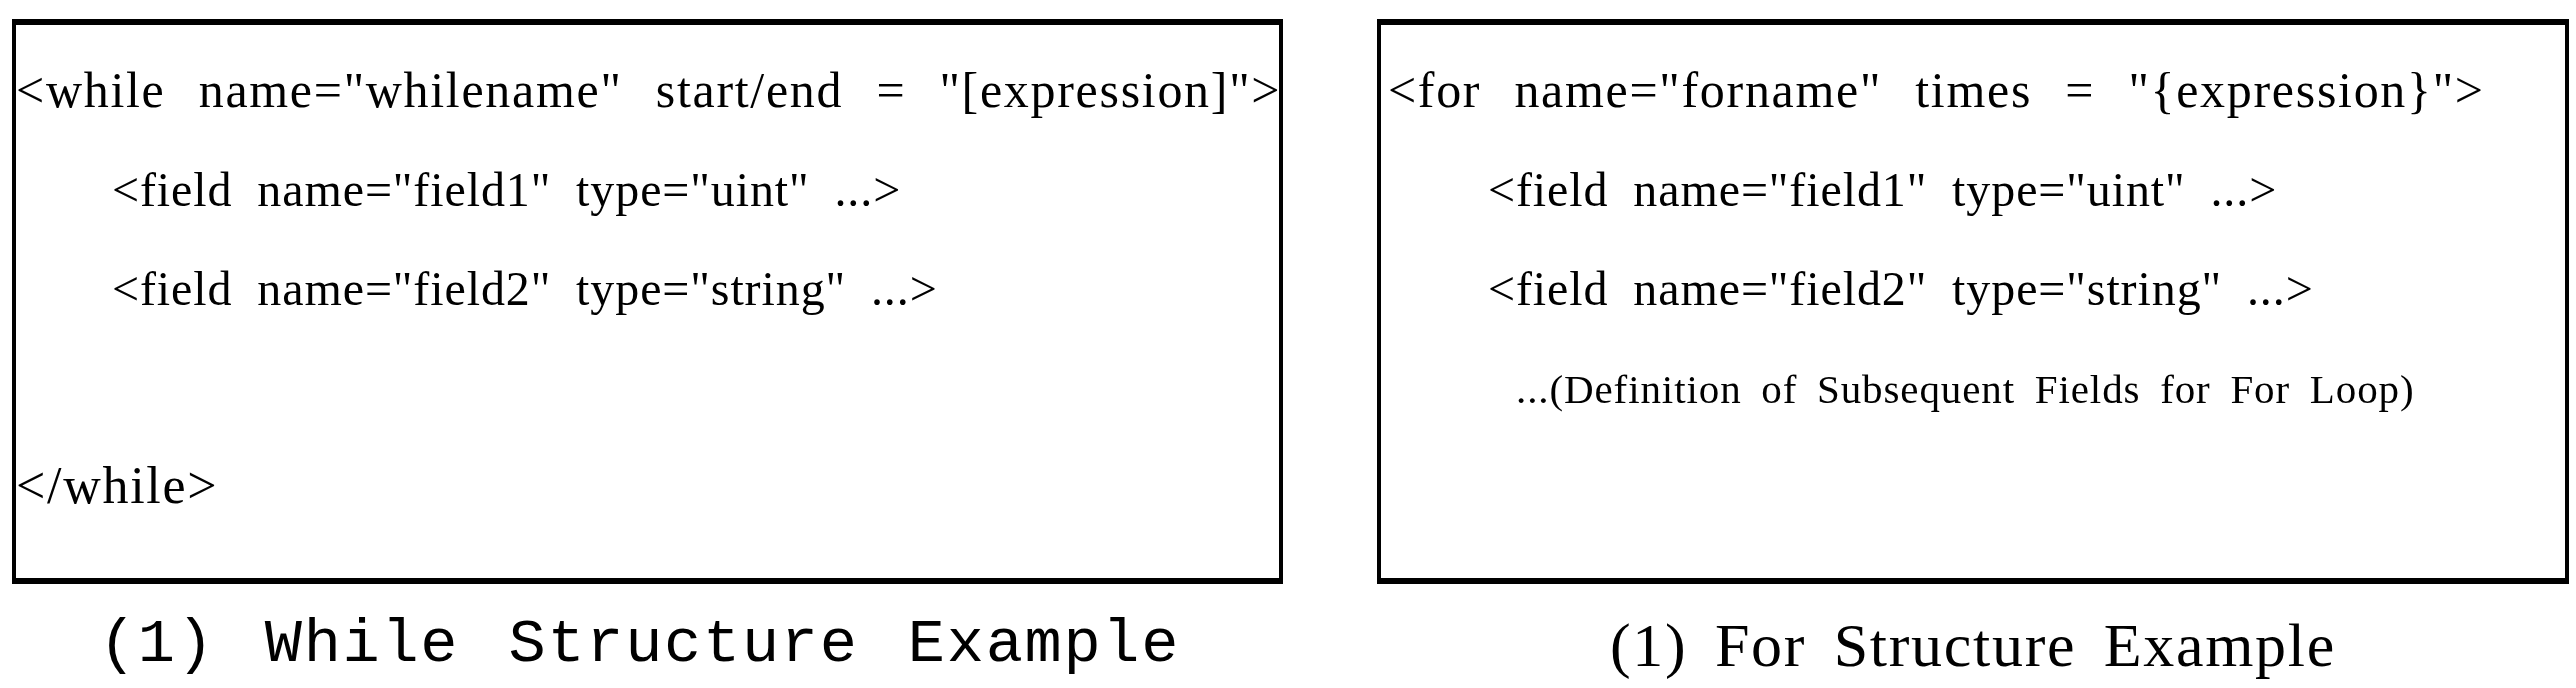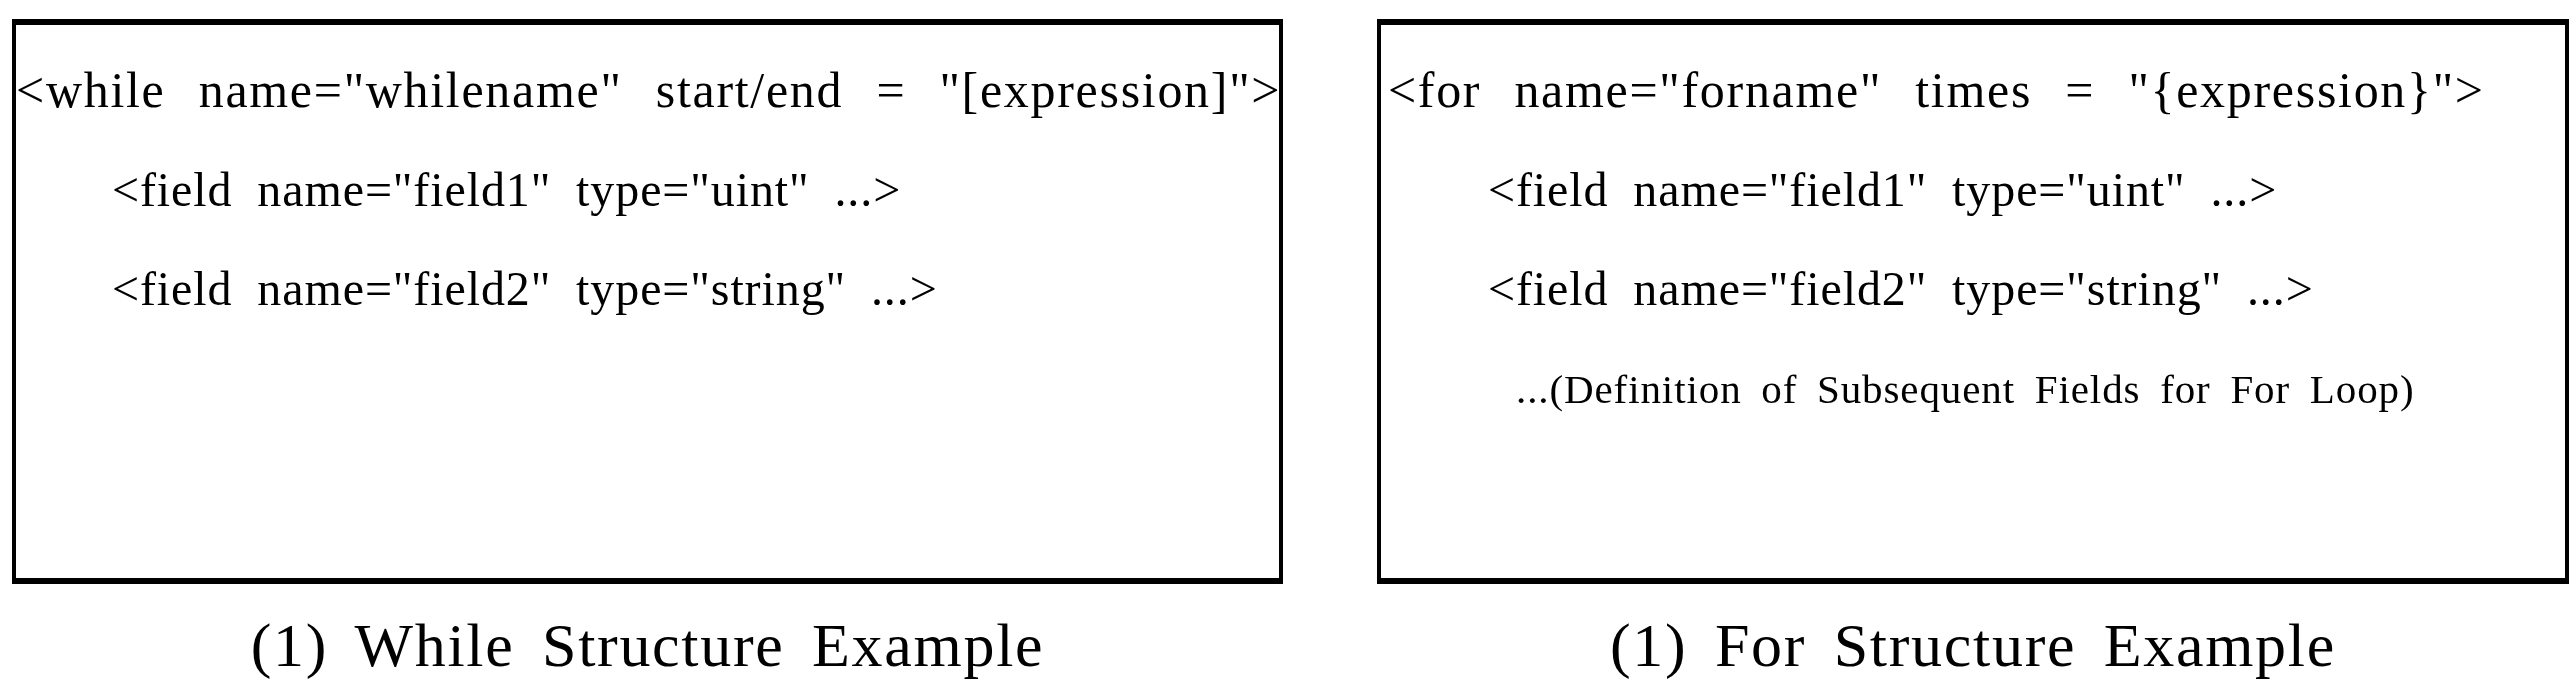--- a/index.html
+++ b/index.html
@@ -69,6 +69,7 @@
       <div class="code-line line-1">&lt;while name="whilename" start/end = "[expression]"&gt;</div>
       <div class="code-line line-2">&lt;field name="field1" type="uint" ...&gt;</div>
       <div class="code-line line-3">&lt;field name="field2" type="string" ...&gt;</div>
+      <div class="code-line line-5">&lt;/while&gt;</div>
     </div>
     <div class="caption">(1) While Structure Example</div>
   </section>

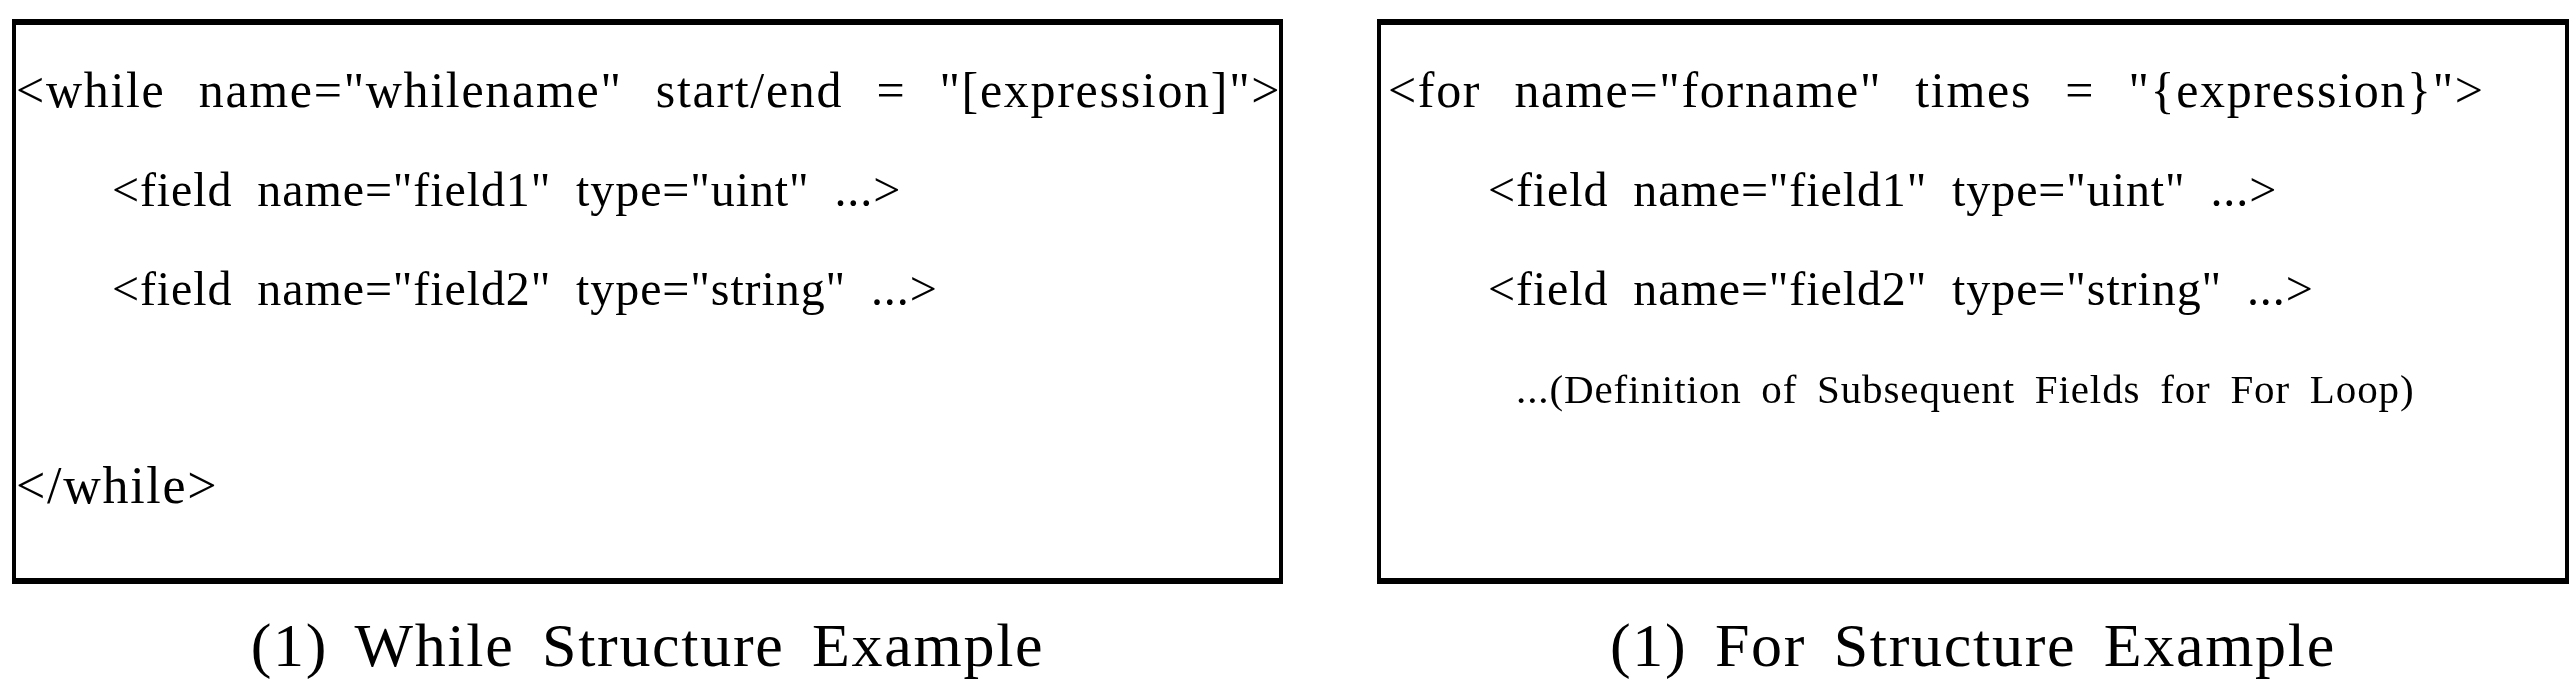--- a/index.html
+++ b/index.html
@@ -56,7 +56,7 @@
     word-spacing: 10.3px;
     white-space: nowrap;
   }
-  .panel-1 .caption { left: 12px;   width: 1271px; }
+  .panel-1 .caption { left: 4px;   width: 1271px; font-family: Liberation Mono, monospace; }
   .panel-2 .caption { left: 1377px; width: 1192px; }
 </style>
 </head>

